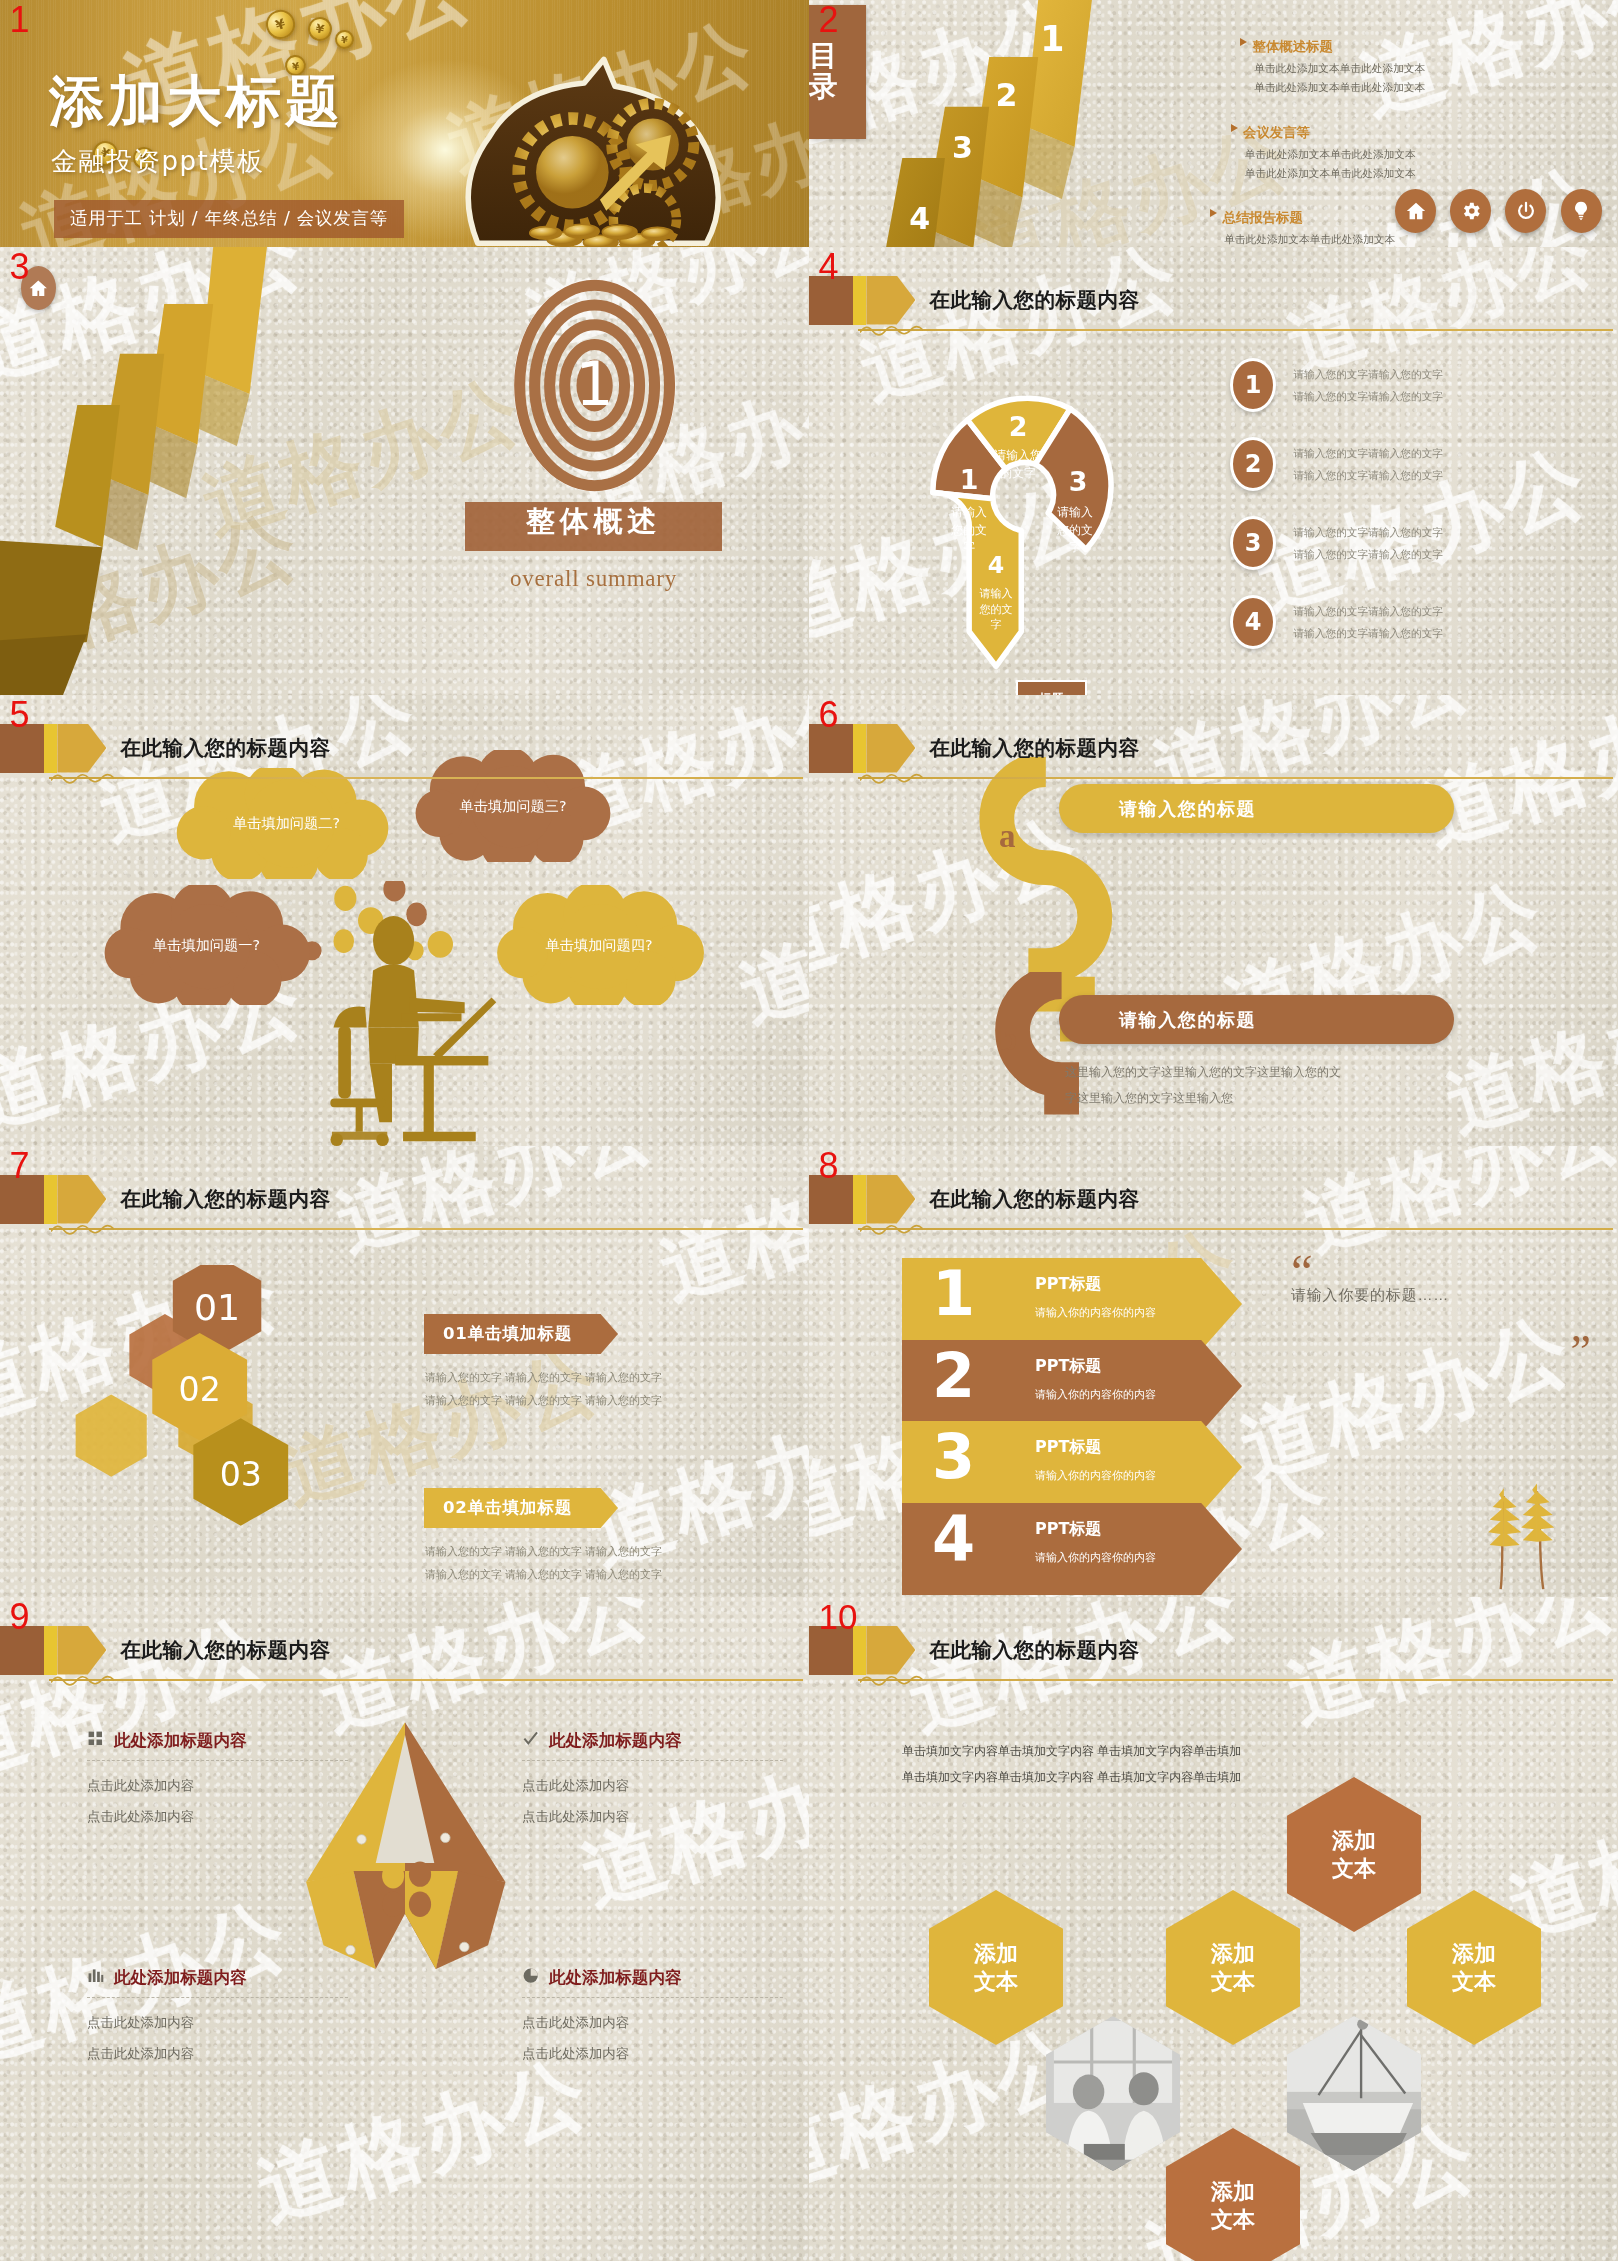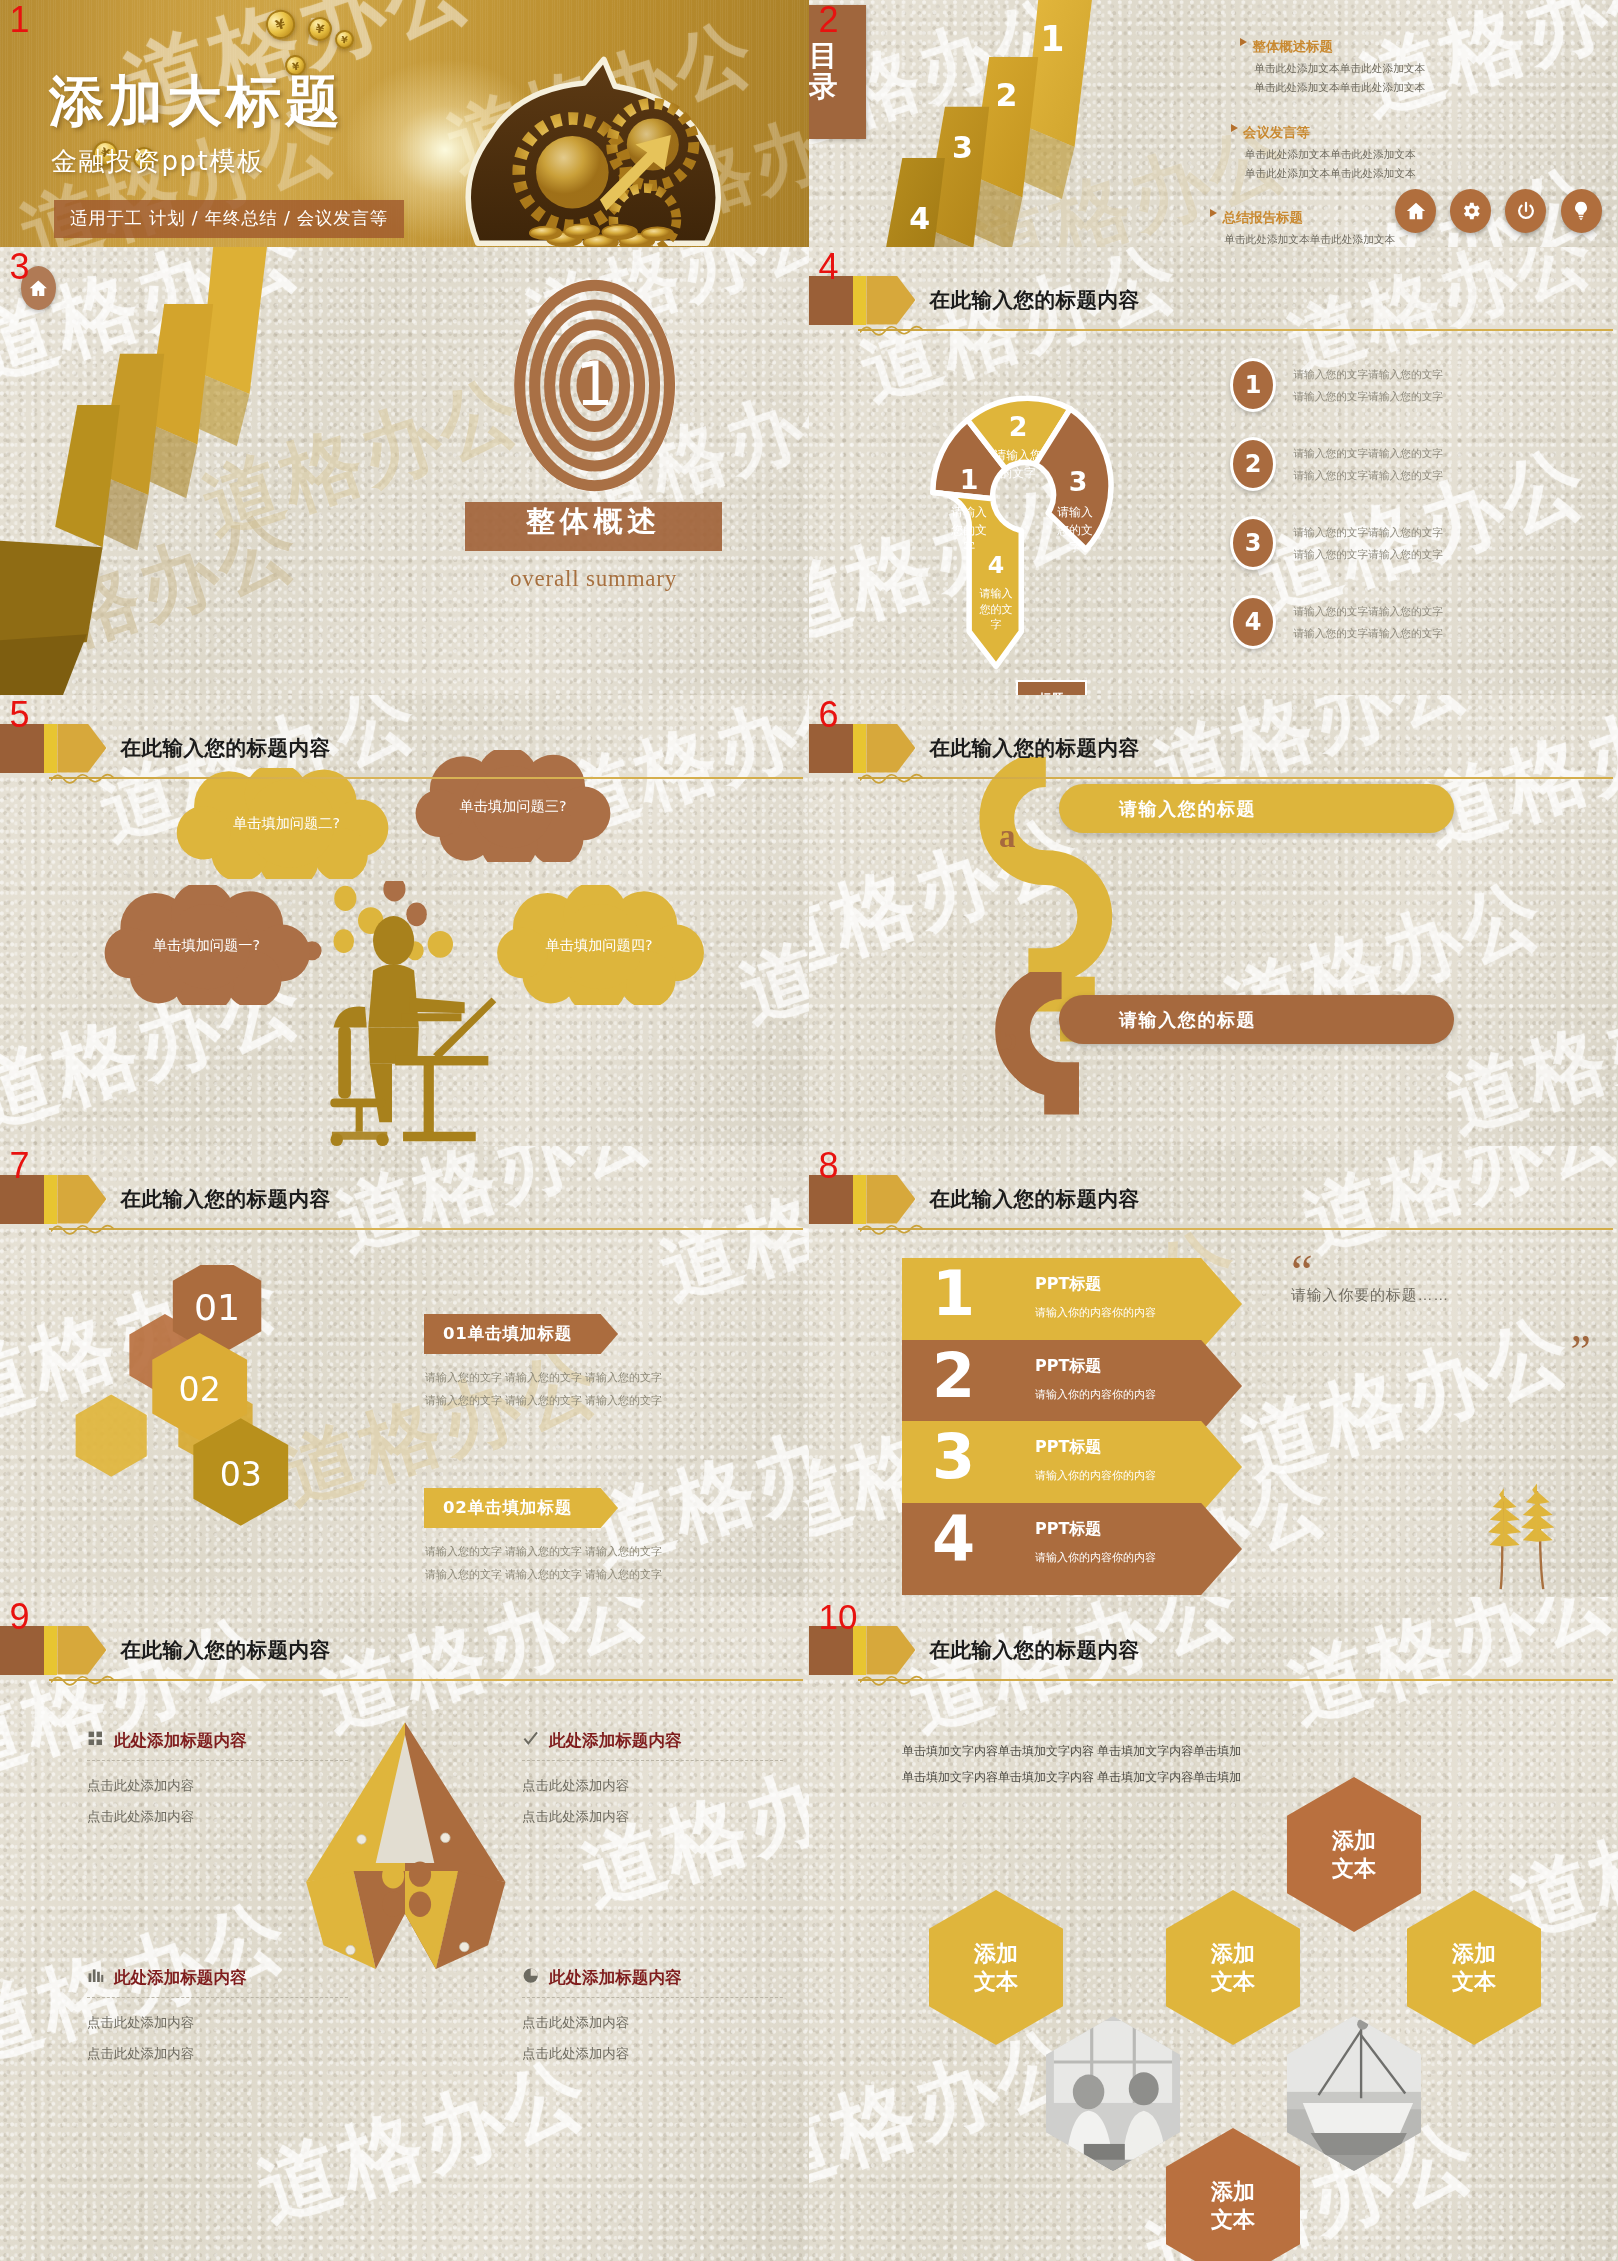--- a/index.html
+++ b/index.html
@@ -733,6 +733,10 @@
     <span>请输入您的标题</span>
   </div>
   <div class="s6-letter" style="left:190px;top:326px;color:#a6693e">b</div>
+  <div class="s6-body" style="left:256px;top:364px;width:372px">
+    <div>这里输入您的文字这里输入您的文字这里输入您的文</div>
+    <div>字这里输入您的文字这里输入您</div>
+  </div>
 </div>
 
 <div class="slide gap-r">

